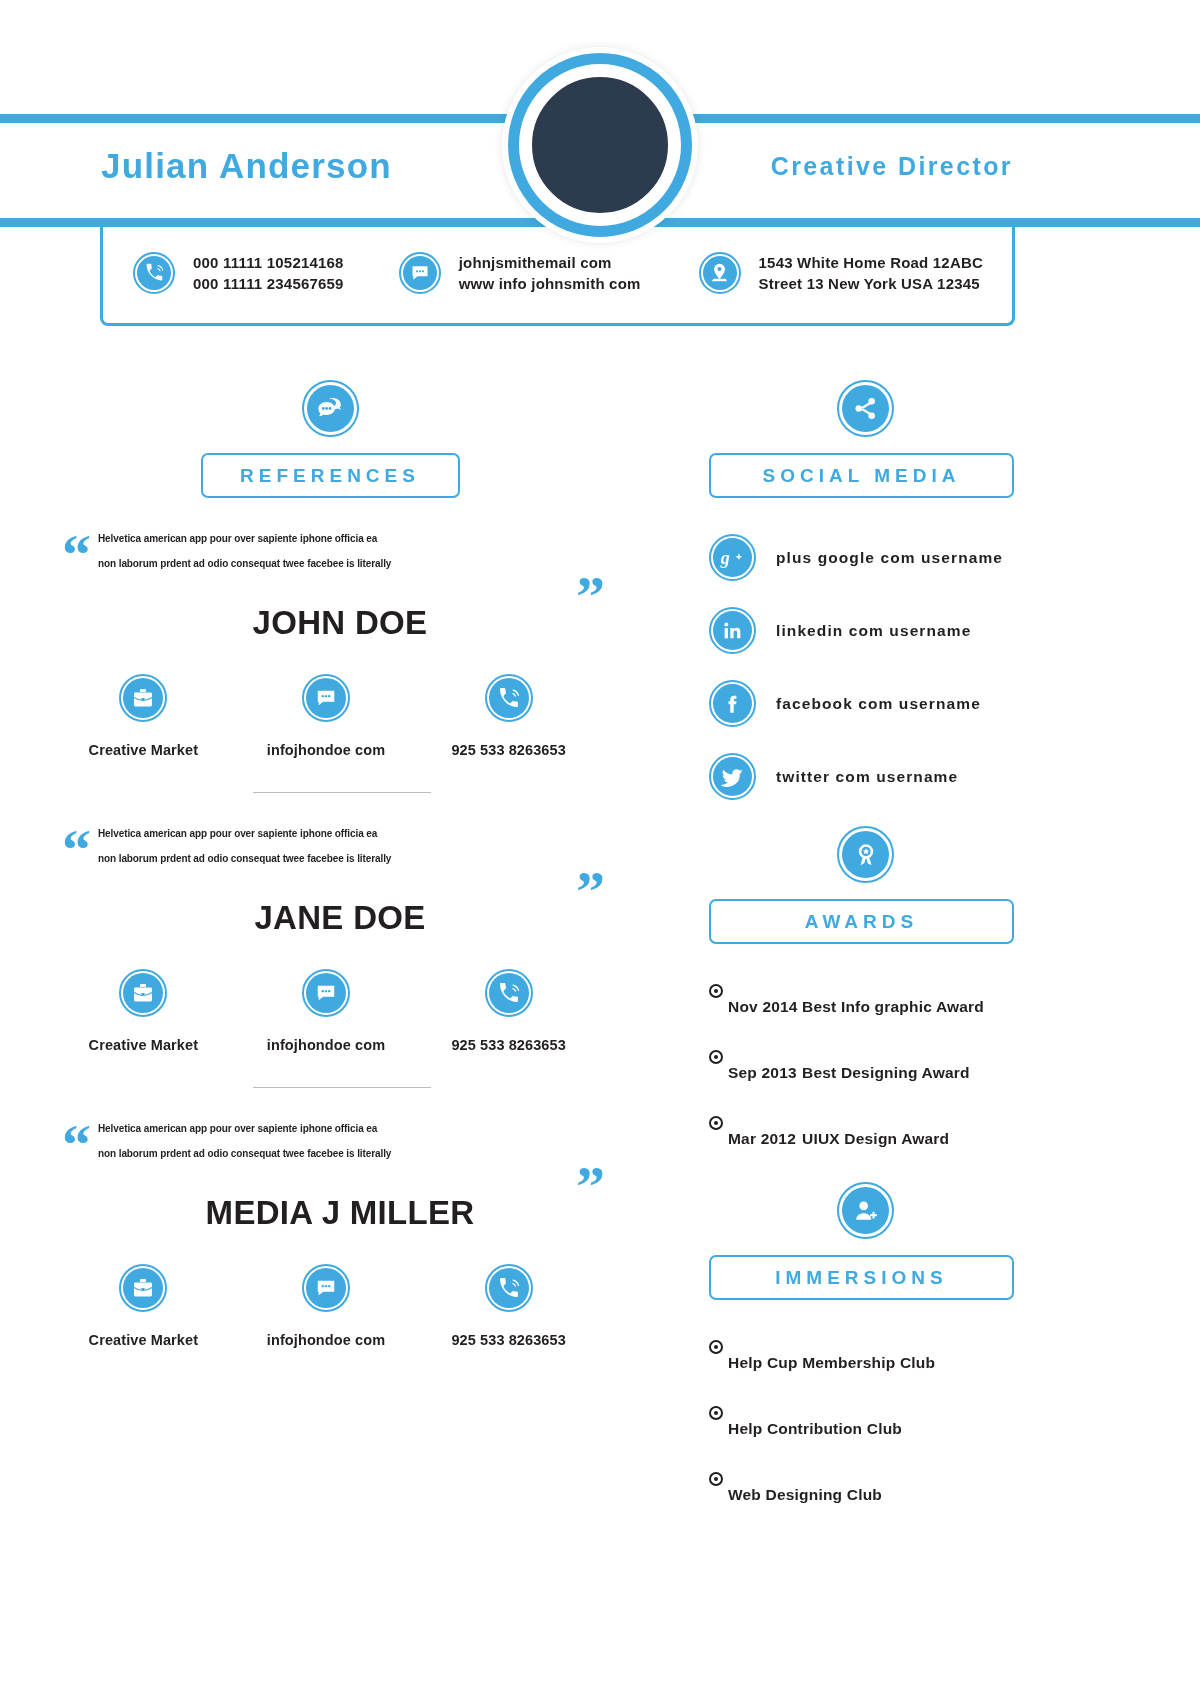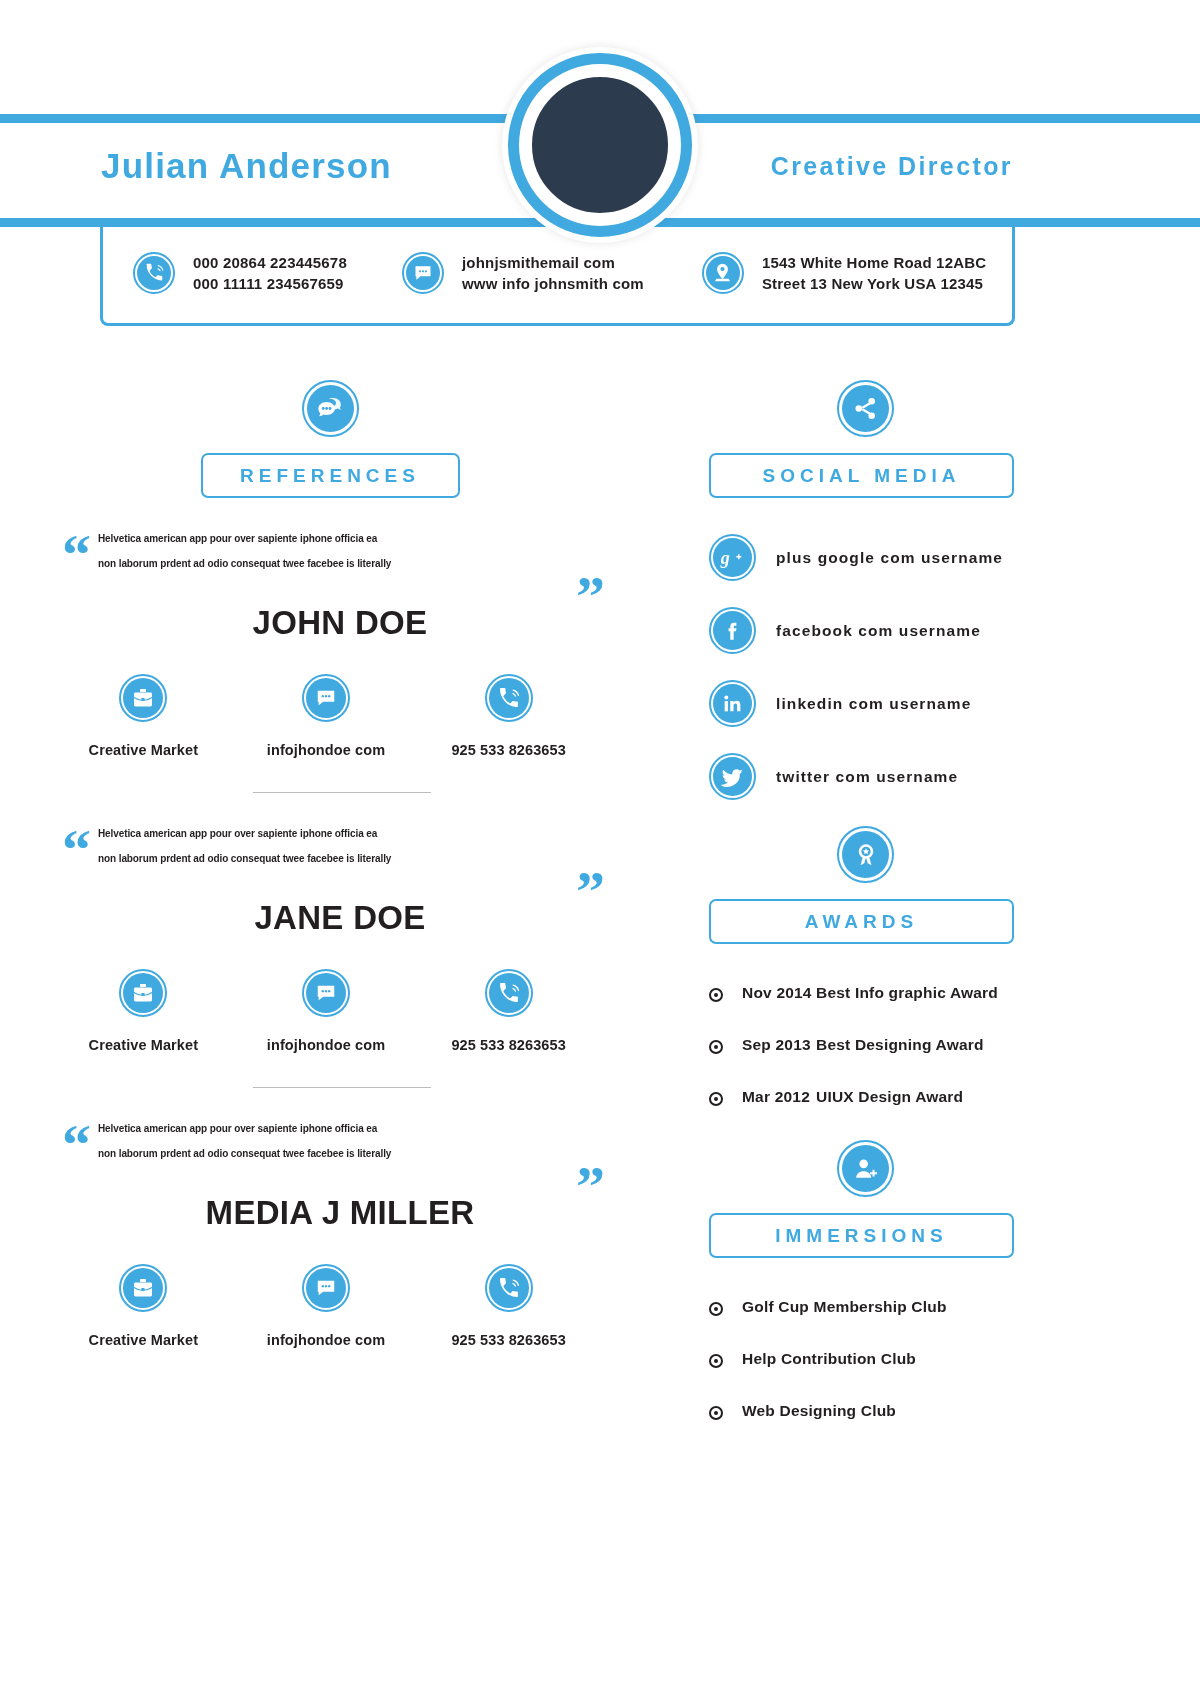--- a/index.html
+++ b/index.html
@@ -221,7 +221,7 @@
           </div>
         </div>
         <div class="contact-lines">
-          <div>000 20864 223445678</div>
+          <div>000 11111 105214168</div>
           <div>000 11111 234567659</div>
         </div>
       </div>

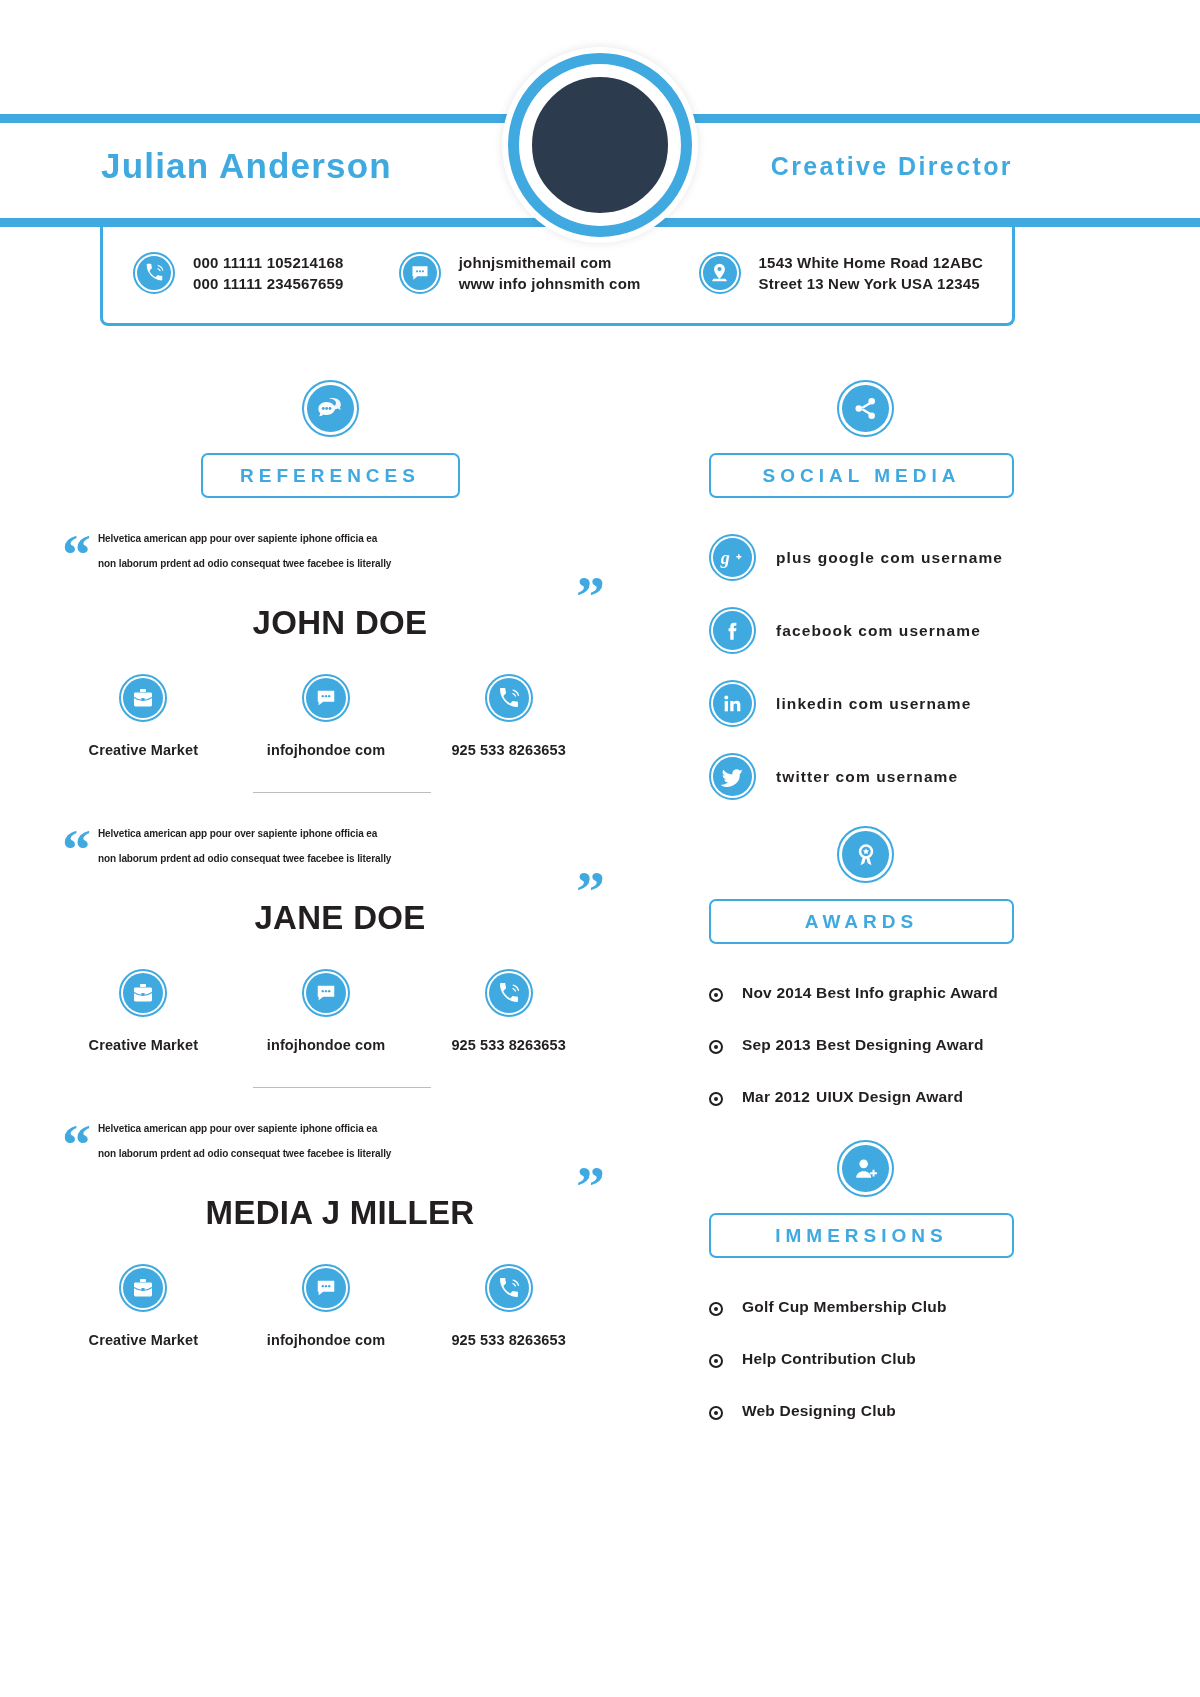--- a/index.html
+++ b/index.html
@@ -497,24 +497,24 @@
           <div class="badge-ring" style="width:47px;height:47px;">
             <div class="badge" style="width:39px;height:39px;">
               <svg width="26" height="26" viewBox="0 0 24 24" fill="#fff">
-                <path d="M14.8 12.2h-2.2V20h-3.1v-7.8H7.9V9.5h1.6V7.9c0-2.2 1-3.5 3.4-3.5h2.2v2.7h-1.4c-.8 0-.9.3-.9 1v1.4h2.4z"></path>
+                <rect x="4.3" y="9.3" width="3" height="9.5"></rect>
+                <circle cx="5.8" cy="6" r="1.8"></circle>
+                <path d="M9.5 9.3h2.9v1.3c.5-.9 1.6-1.6 3-1.6 2.3 0 3.4 1.4 3.4 4v5.8h-3v-5.2c0-1.3-.5-2-1.6-2-1 0-1.7.7-1.7 2v5.2h-3z"></path>
               </svg>
             </div>
           </div>
-          <div class="txt">facebook com username</div>
+          <div class="txt">linkedin com username</div>
         </div>
 
         <div class="social-row">
           <div class="badge-ring" style="width:47px;height:47px;">
             <div class="badge" style="width:39px;height:39px;">
               <svg width="26" height="26" viewBox="0 0 24 24" fill="#fff">
-                <rect x="4.3" y="9.3" width="3" height="9.5"></rect>
-                <circle cx="5.8" cy="6" r="1.8"></circle>
-                <path d="M9.5 9.3h2.9v1.3c.5-.9 1.6-1.6 3-1.6 2.3 0 3.4 1.4 3.4 4v5.8h-3v-5.2c0-1.3-.5-2-1.6-2-1 0-1.7.7-1.7 2v5.2h-3z"></path>
+                <path d="M14.8 12.2h-2.2V20h-3.1v-7.8H7.9V9.5h1.6V7.9c0-2.2 1-3.5 3.4-3.5h2.2v2.7h-1.4c-.8 0-.9.3-.9 1v1.4h2.4z"></path>
               </svg>
             </div>
           </div>
-          <div class="txt">linkedin com username</div>
+          <div class="txt">facebook com username</div>
         </div>
 
         <div class="social-row">

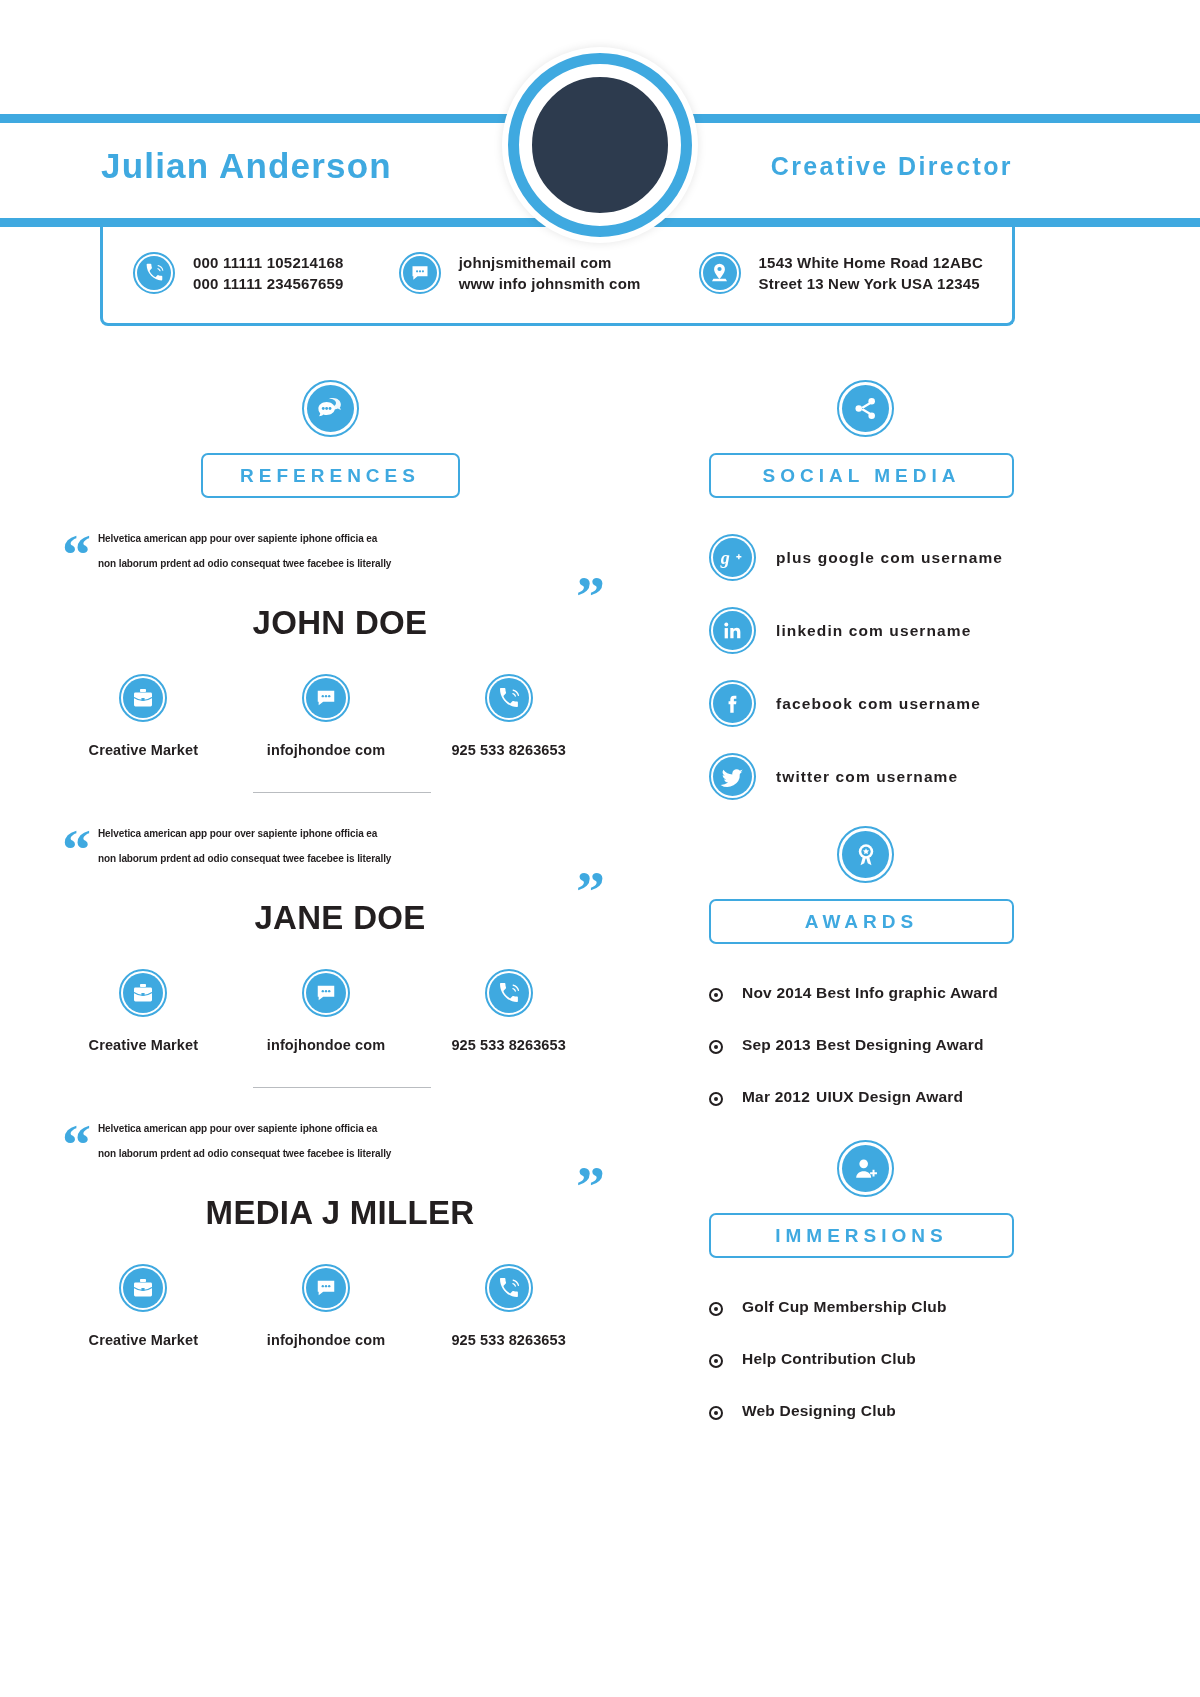--- a/index.html
+++ b/index.html
@@ -171,7 +171,7 @@
 
   
   .bullet-list { margin-top: 40px; margin-left: 19px; }
-  .bullet-row { display: flex; align-items: flex-end; margin-bottom: 34px; }
+  .bullet-row { display: flex; align-items: flex-start; margin-bottom: 34px; flex-direction: column; }
   .bullet-dot {
     width: 14px; height: 14px; border-radius: 50%;
     border: 2px solid #231f20;

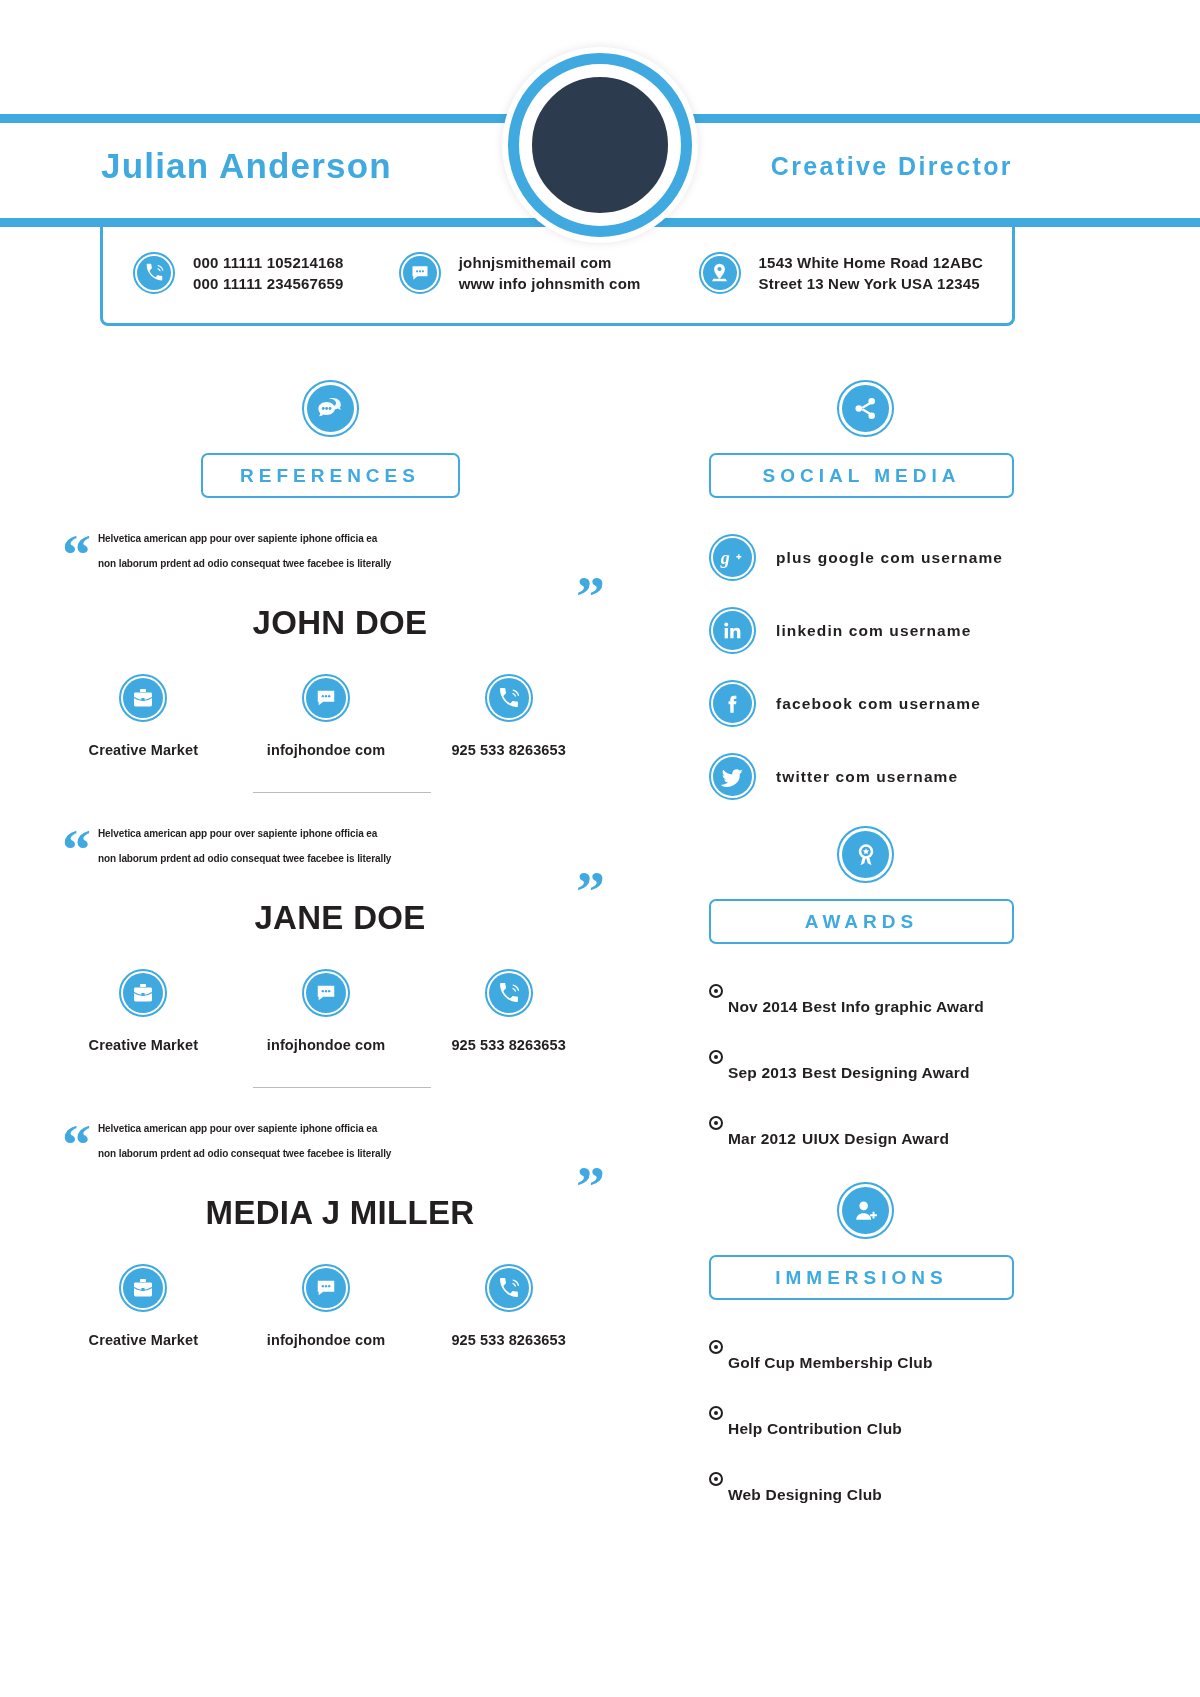--- a/index.html
+++ b/index.html
@@ -585,7 +585,7 @@
       <div class="bullet-list">
         <div class="bullet-row">
           <div class="bullet-dot"></div>
-          <div class="bullet-text">Golf Cup Membership Club</div>
+          <div class="bullet-text">Help Cup Membership Club</div>
         </div>
         <div class="bullet-row">
           <div class="bullet-dot"></div>

